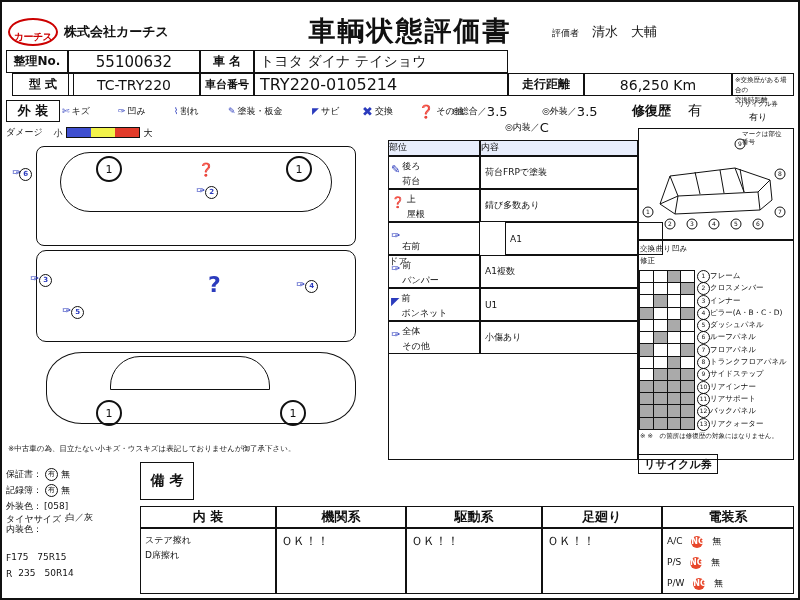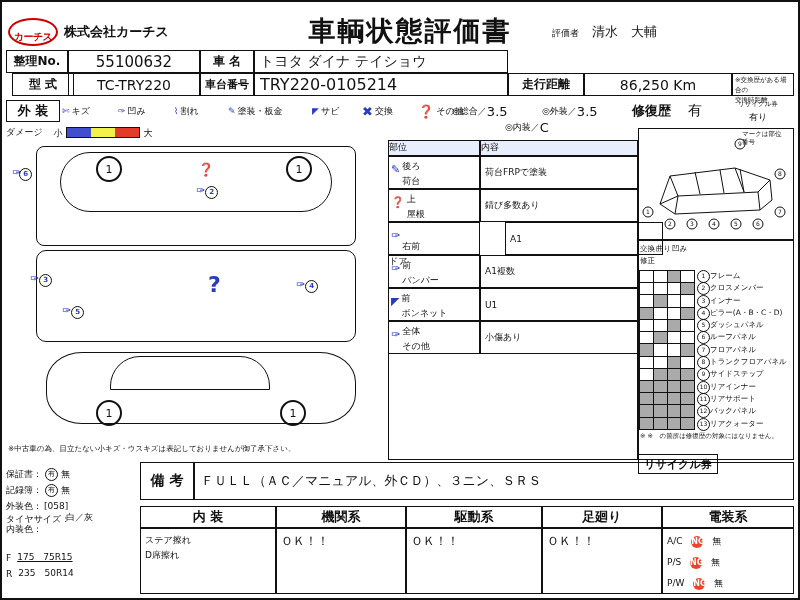--- a/index.html
+++ b/index.html
@@ -380,7 +380,6 @@
   </div>
 
   <div class="bx bd ctr lbl" style="left:140px;top:462px;width:54px;height:38px;font-size:14px;">備 考</div>
-  <div class="bx bd lft" style="left:194px;top:462px;width:600px;height:38px;padding-left:6px;font-size:13px;">ＦＵＬＬ（ＡＣ／マニュアル、外ＣＤ）、３ニン、ＳＲＳ</div>
 
   <div class="bx bd ctr lbl" style="left:140px;top:506px;width:136px;height:22px;font-size:13px;">内 装</div>
   <div class="bx bd ctr lbl" style="left:276px;top:506px;width:130px;height:22px;font-size:13px;">機関系</div>

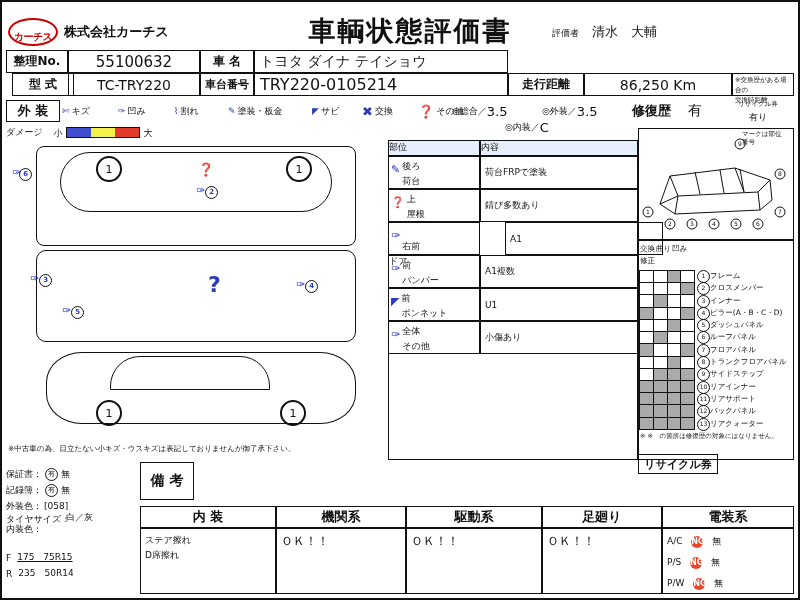--- a/index.html
+++ b/index.html
@@ -372,7 +372,7 @@
   <div class="bx sm lft" style="left:6px;top:512px;width:130px;height:14px;">タイヤサイズ：</div>
   <div class="bx sm lft" style="left:6px;top:550px;width:140px;height:15px;">
     <span>F</span>
-      <span style="margin-left:6px;text-decoration:underline;">175　75R15</span>
+      <span style="">175　75R15</span>
   </div>
   <div class="bx sm lft" style="left:6px;top:566px;width:140px;height:15px;">
     <span>R</span>

